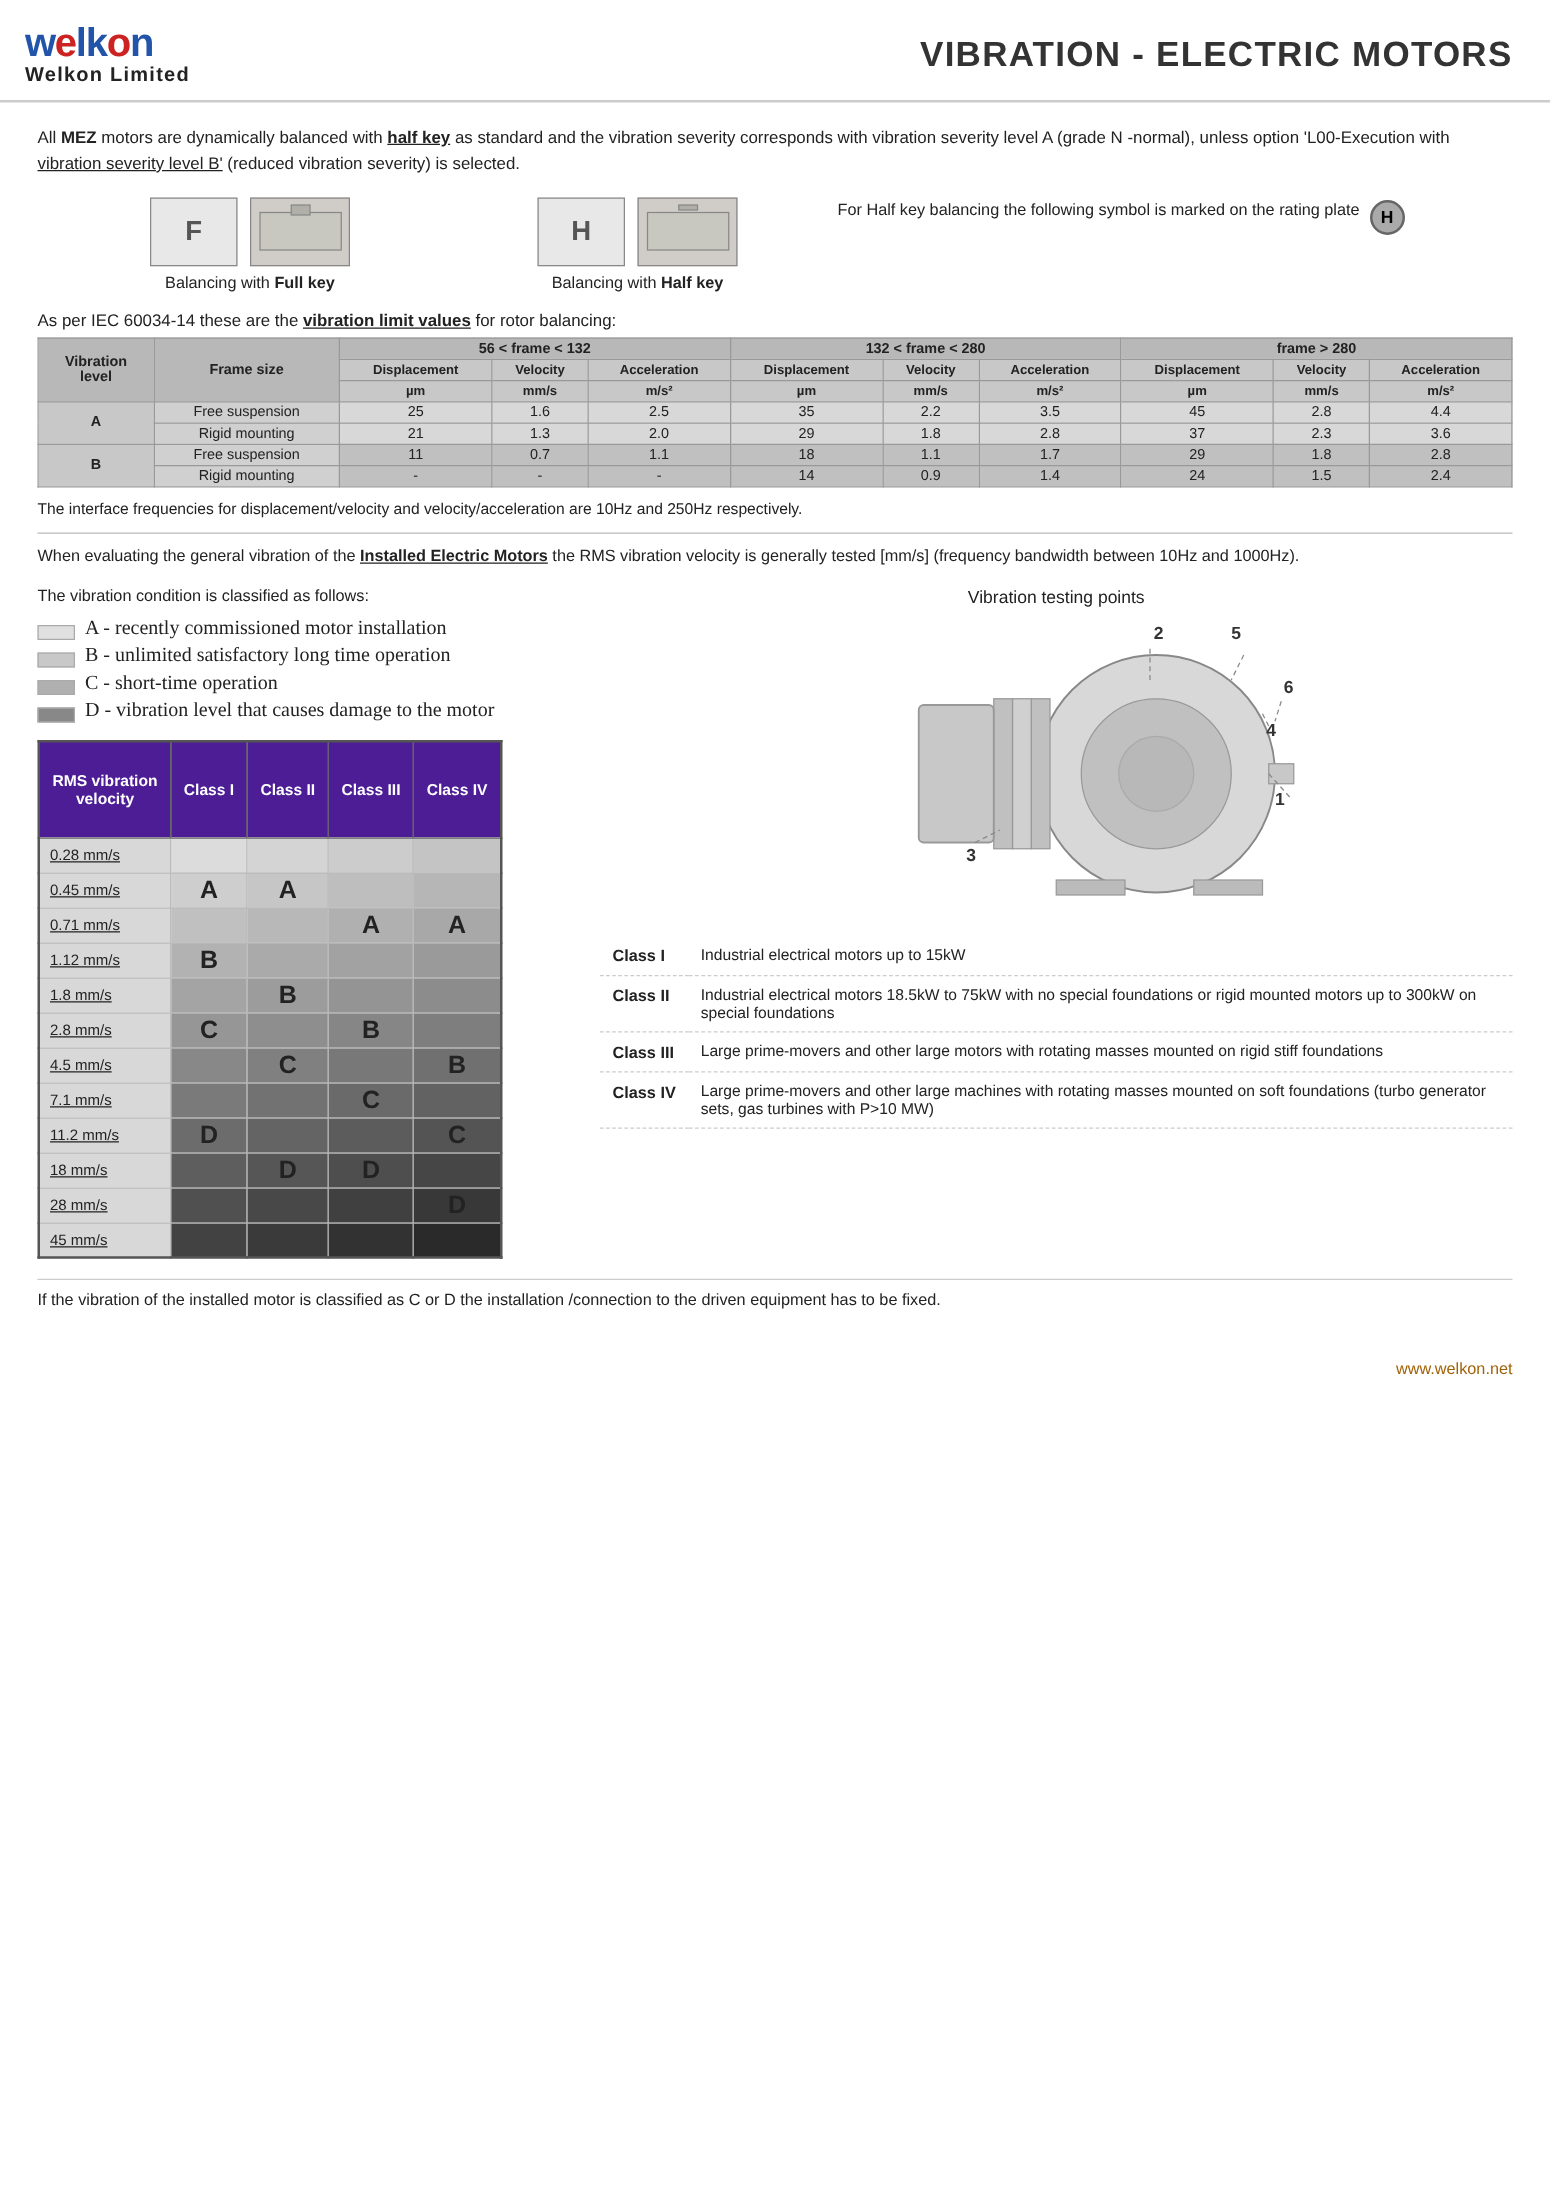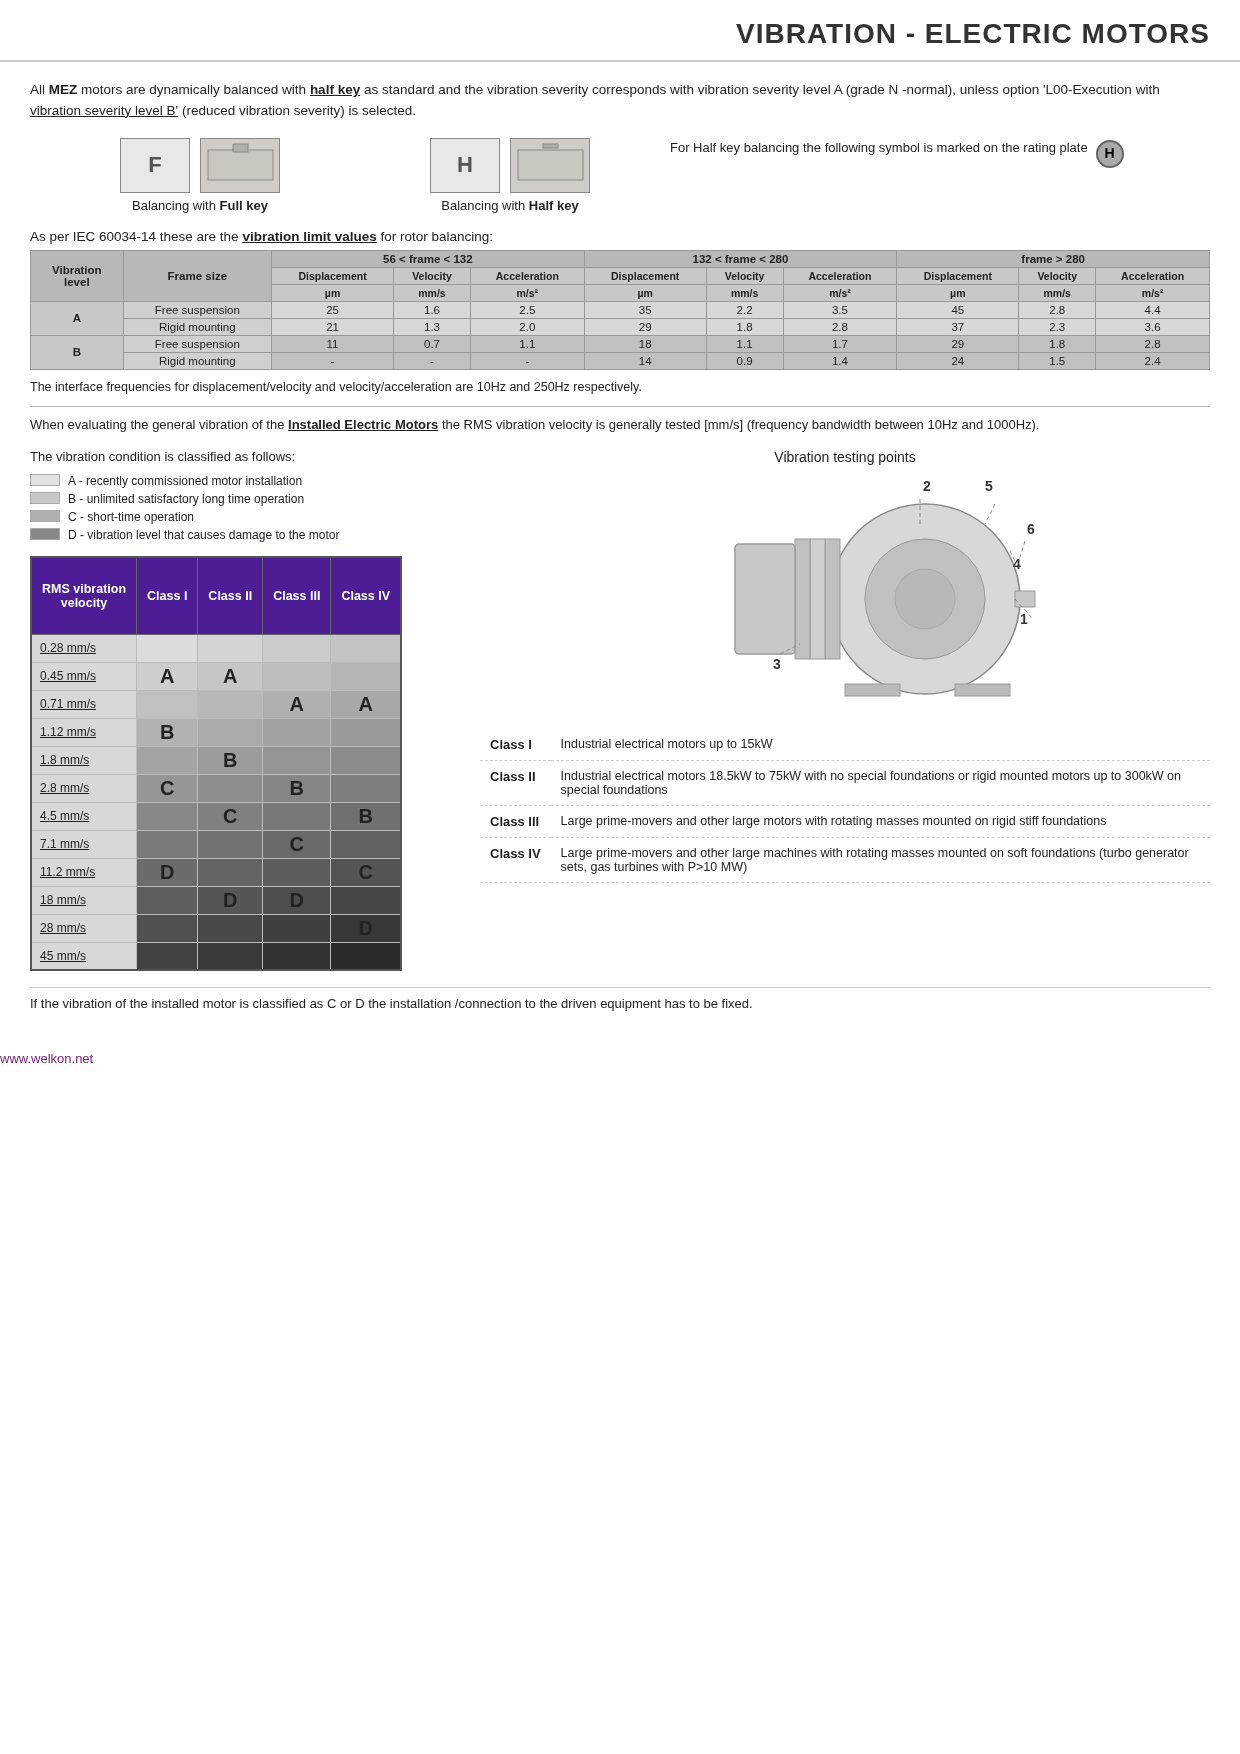--- a/index.html
+++ b/index.html
@@ -317,6 +317,12 @@
 <body>
 
 <div class="header">
+  <div class="logo-area">
+    <div class="logo-img">
+      <span class="w">w</span><span class="e">e</span><span class="l">l</span><span class="k">k</span><span class="o">o</span><span class="n">n</span>
+    </div>
+    <div class="logo-name">Welkon Limited</div>
+  </div>
   <div class="header-title">VIBRATION - ELECTRIC MOTORS</div>
 </div>
 

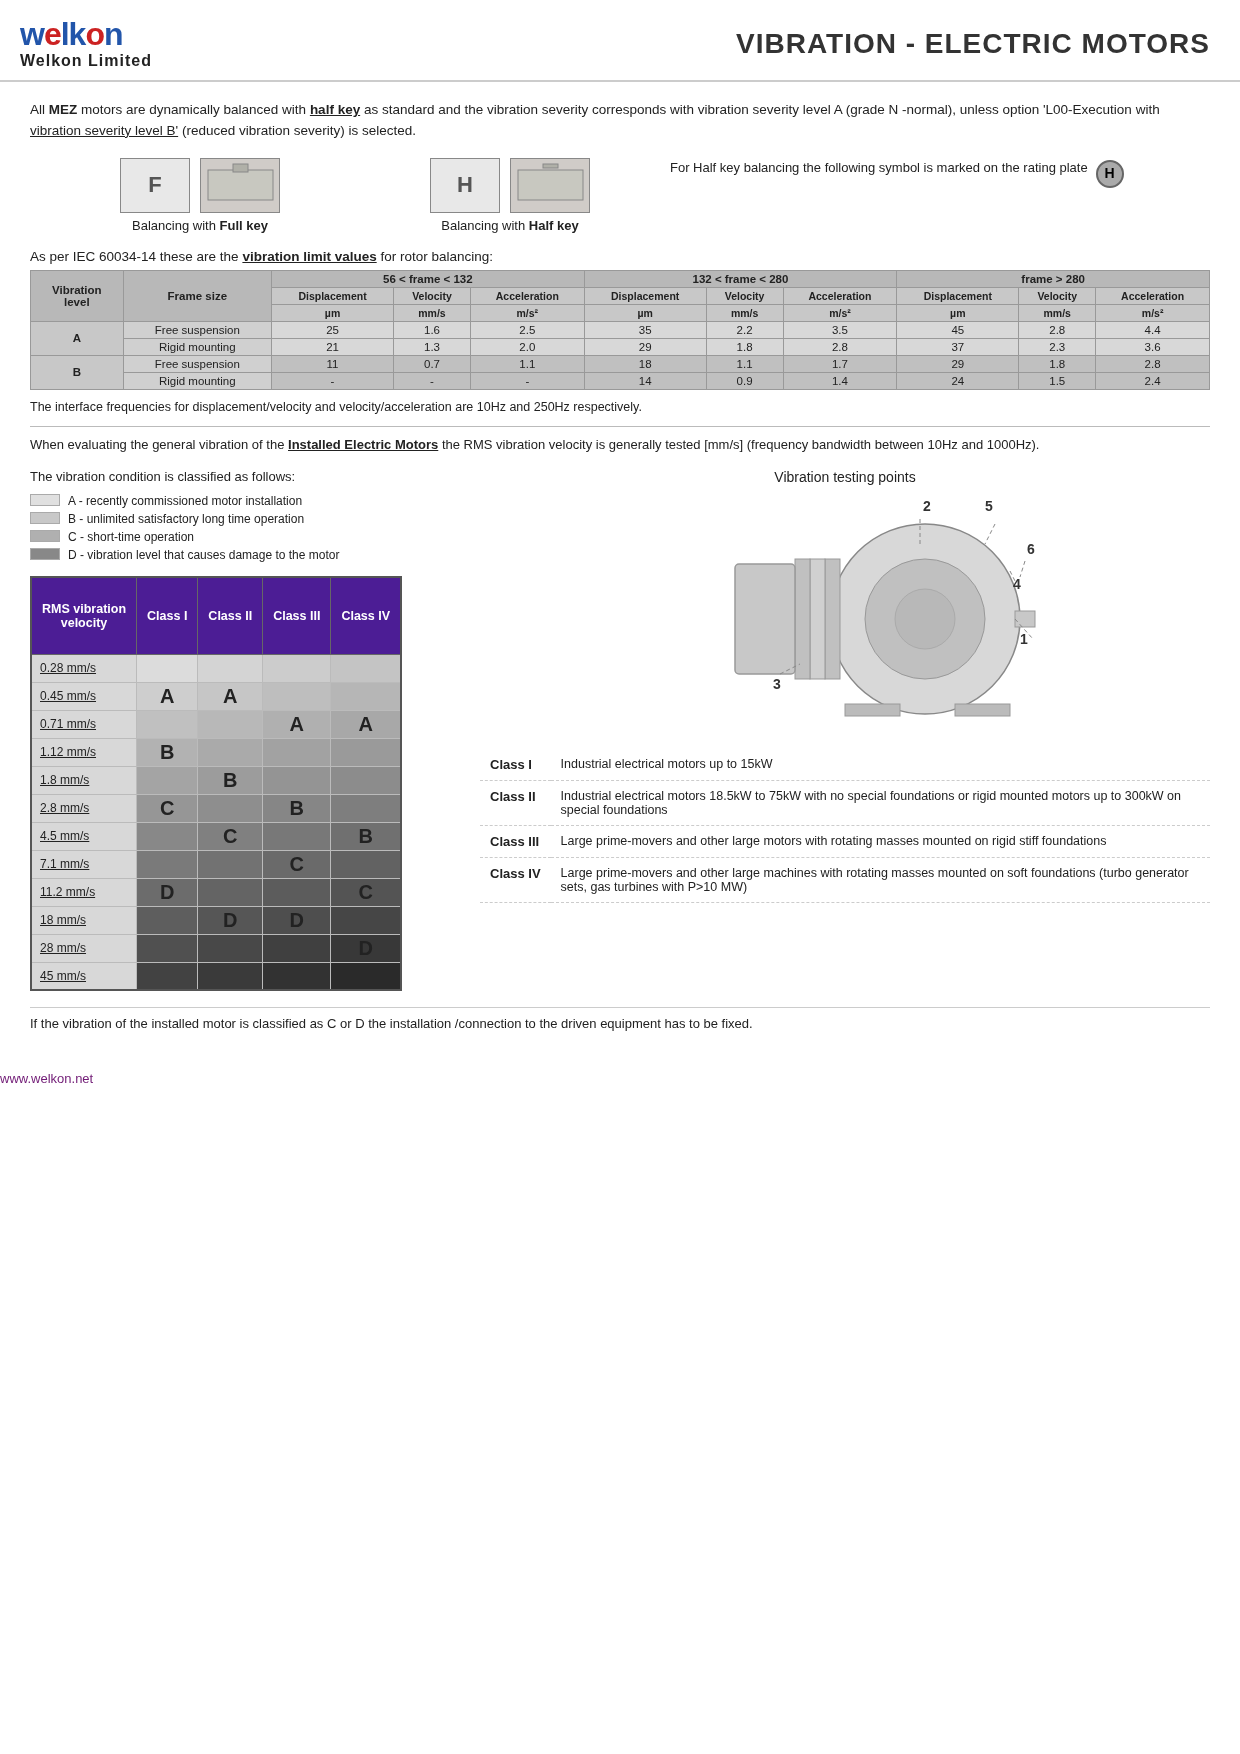--- a/index.html
+++ b/index.html
@@ -216,10 +216,11 @@
     
     .legend-item {
       display: flex;
-      align-items: flex-start;
+      align-items: flex-end;
       gap: 8px;
       margin-bottom: 4px;
-      font-size: 12px;
+      font-size: 16px;
+      font-family: Liberation Serif, serif;
     }
     .legend-box {
       width: 30px;

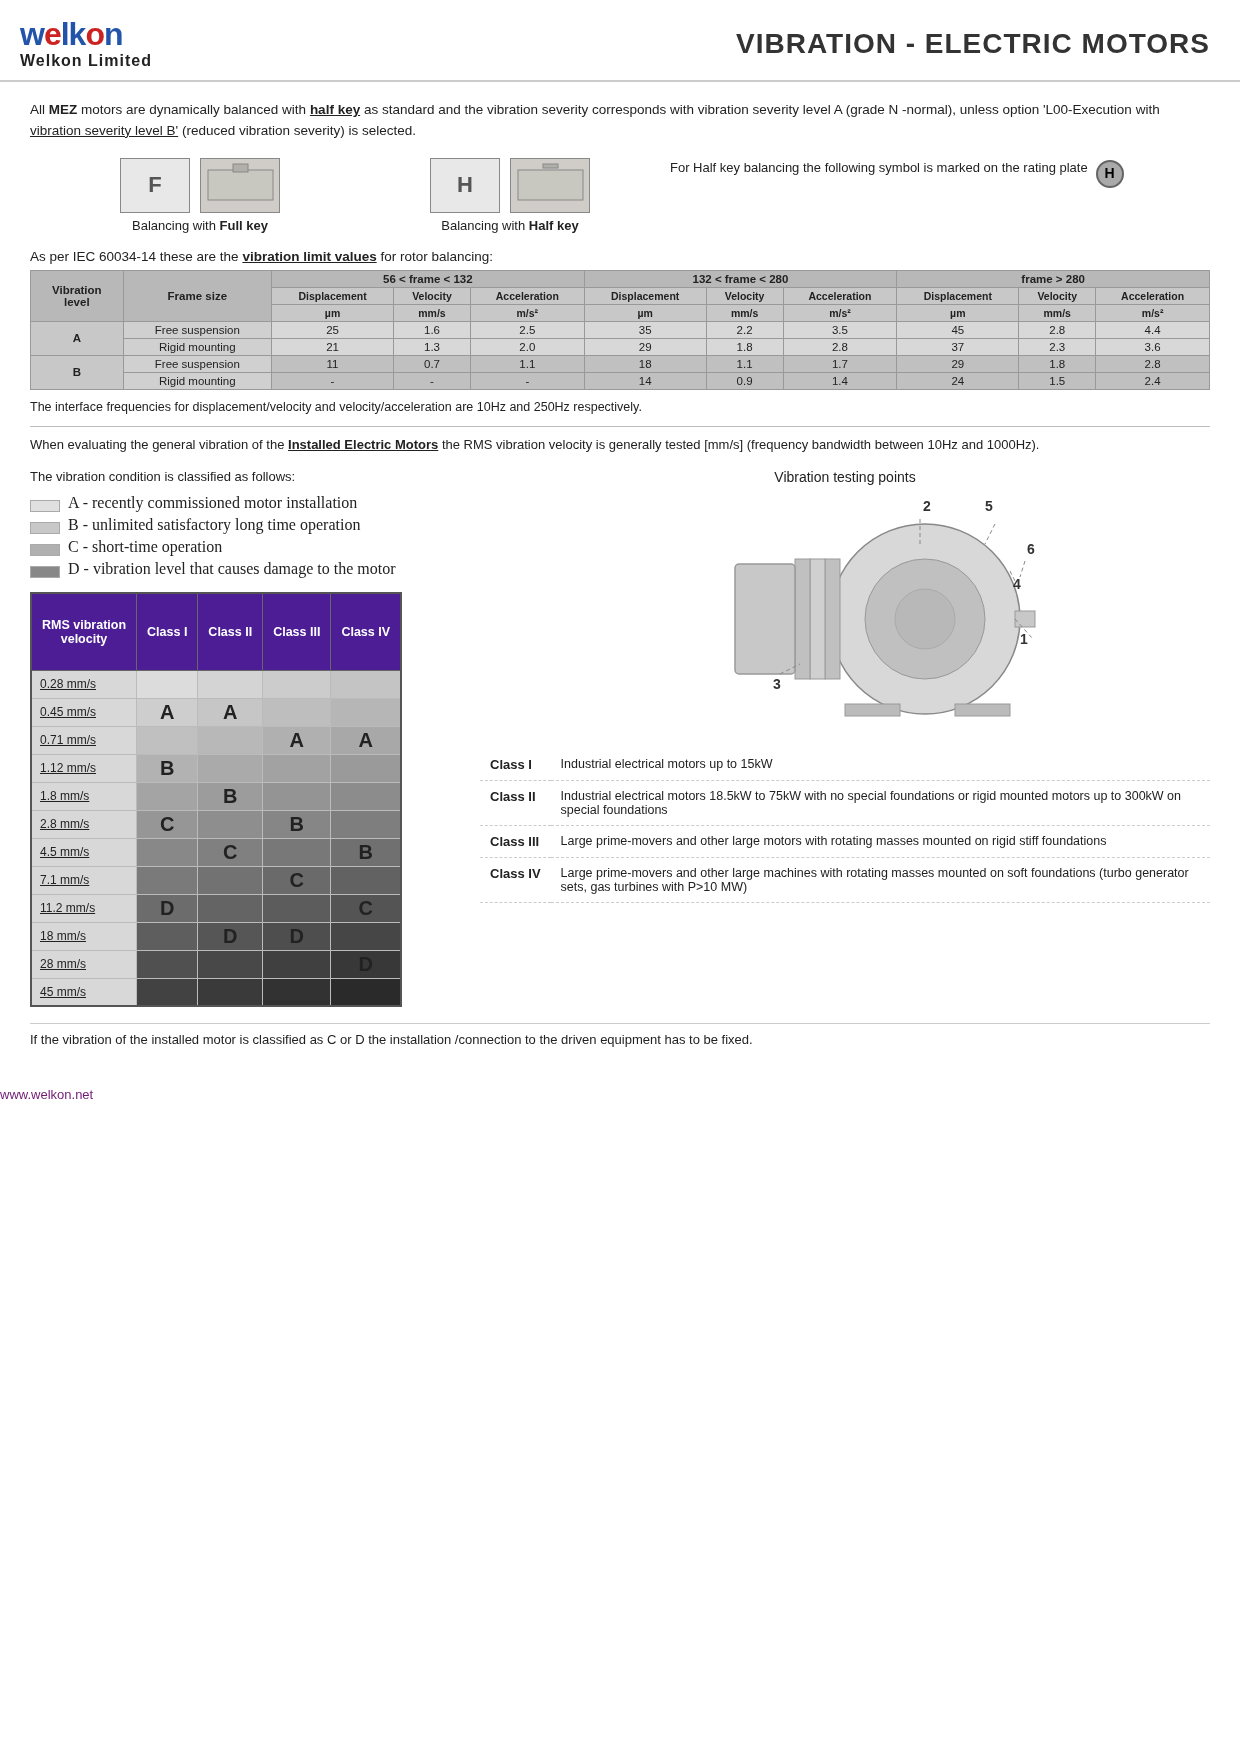--- a/index.html
+++ b/index.html
@@ -302,8 +302,9 @@
 
     
     .web-footer {
+      text-align: right;
       font-size: 13px;
-      color: #701a75;
+      color: #a16207;
       padding: 30px 30px 10px 0;
     }
 

